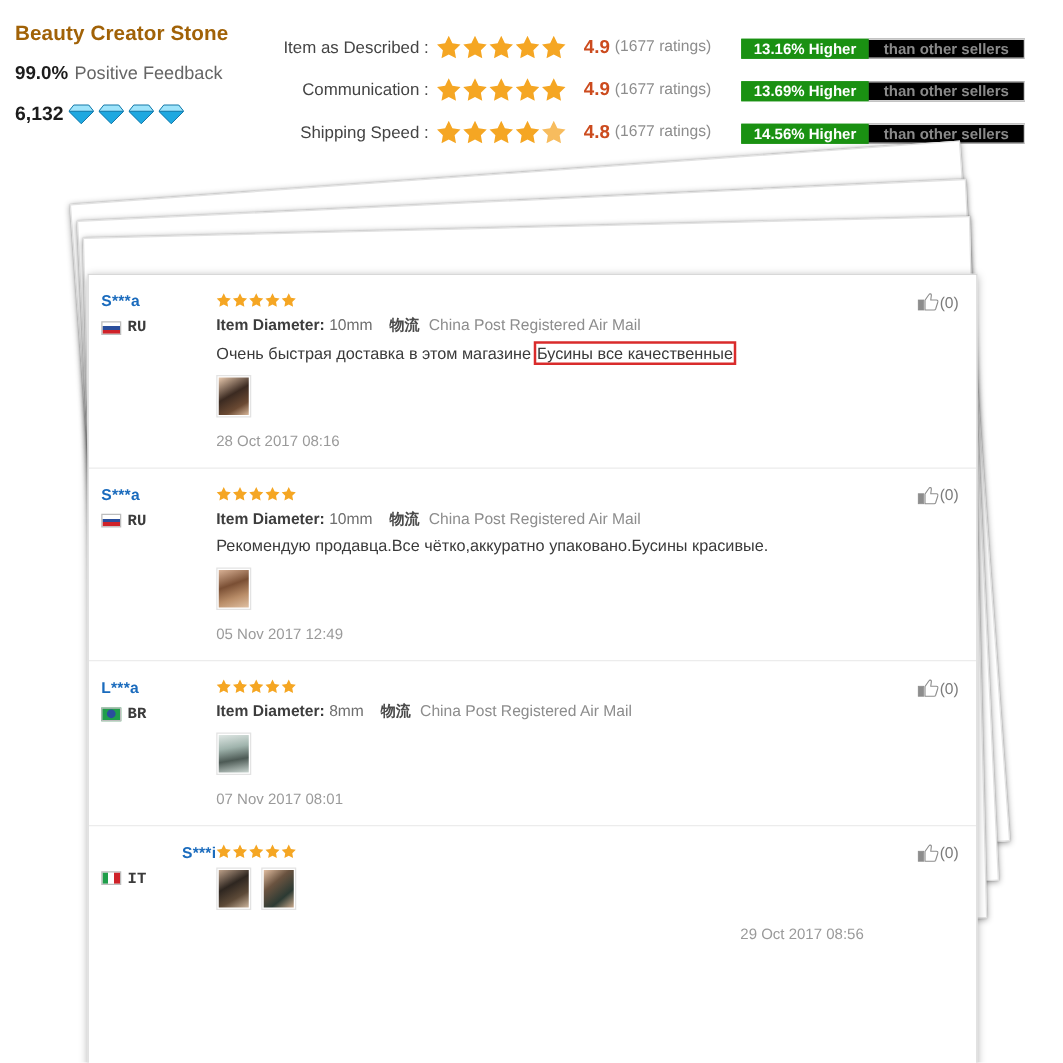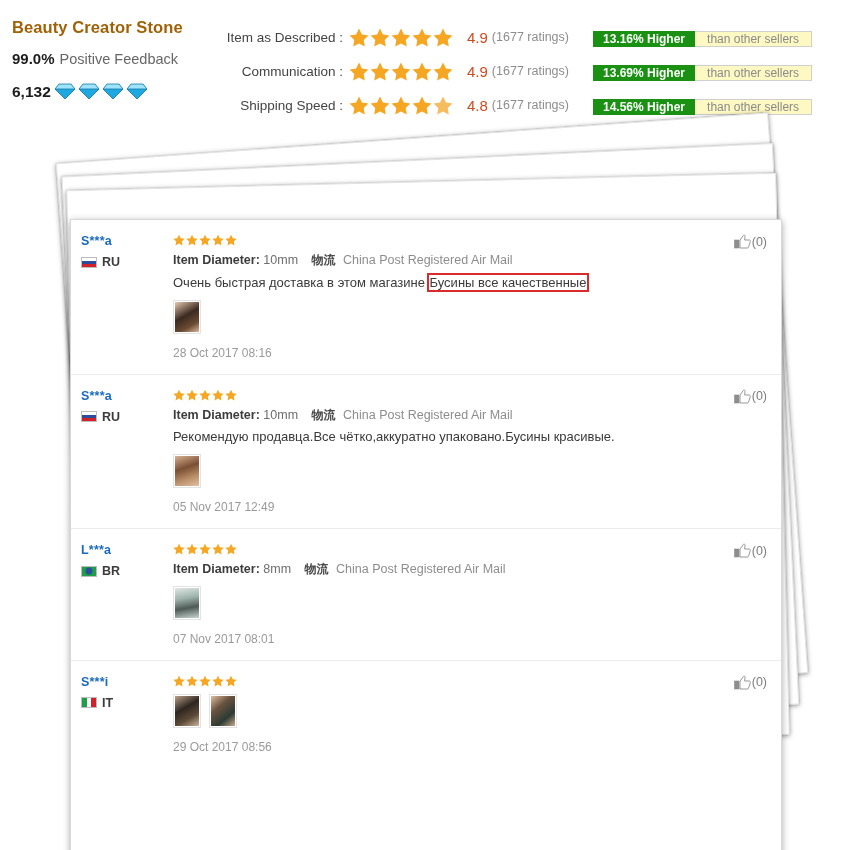--- a/index.html
+++ b/index.html
@@ -106,7 +106,7 @@
   .rating-score {
     color: #cc4b1e;
     font-size: 15px;
-    font-weight: normal;
+    font-weight: bold;
     margin-left: 8px;
   }
   .rating-count {

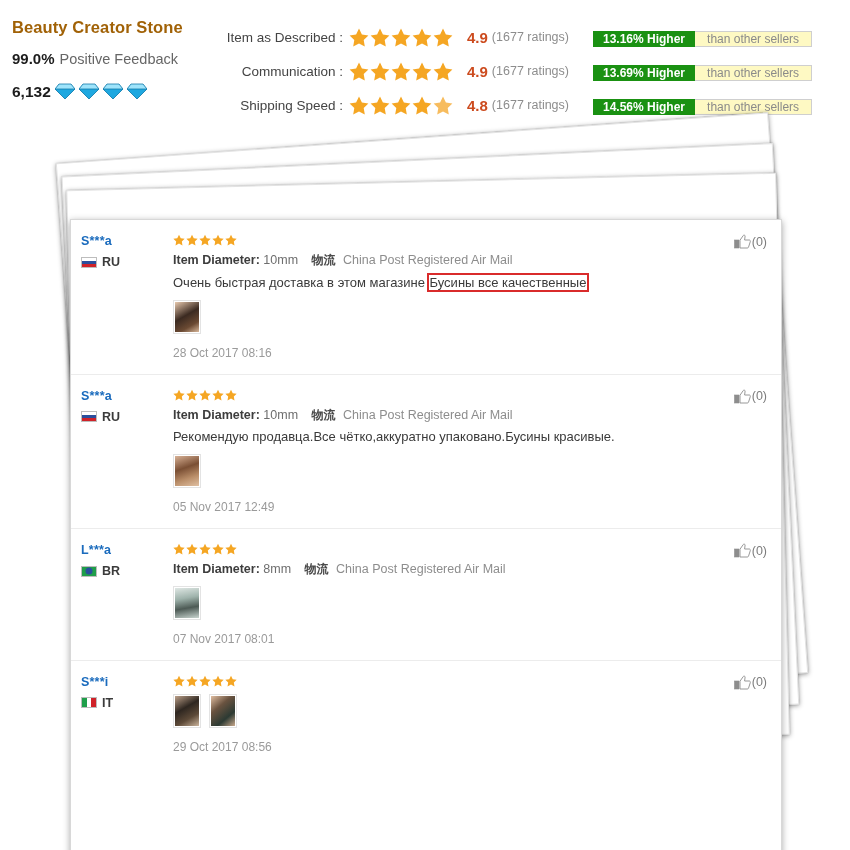--- a/index.html
+++ b/index.html
@@ -134,7 +134,7 @@
     border: 1px solid #1a9112;
   }
   .compare-grey {
-    background: #fef9c3;
+    background: #000000;
     border: 1px solid #cfcfcf;
     border-left: none;
     color: #8a8a8a;
@@ -143,6 +143,7 @@
     display: flex;
     align-items: center;
     white-space: nowrap;
+    font-weight: bold;
   }
 
   

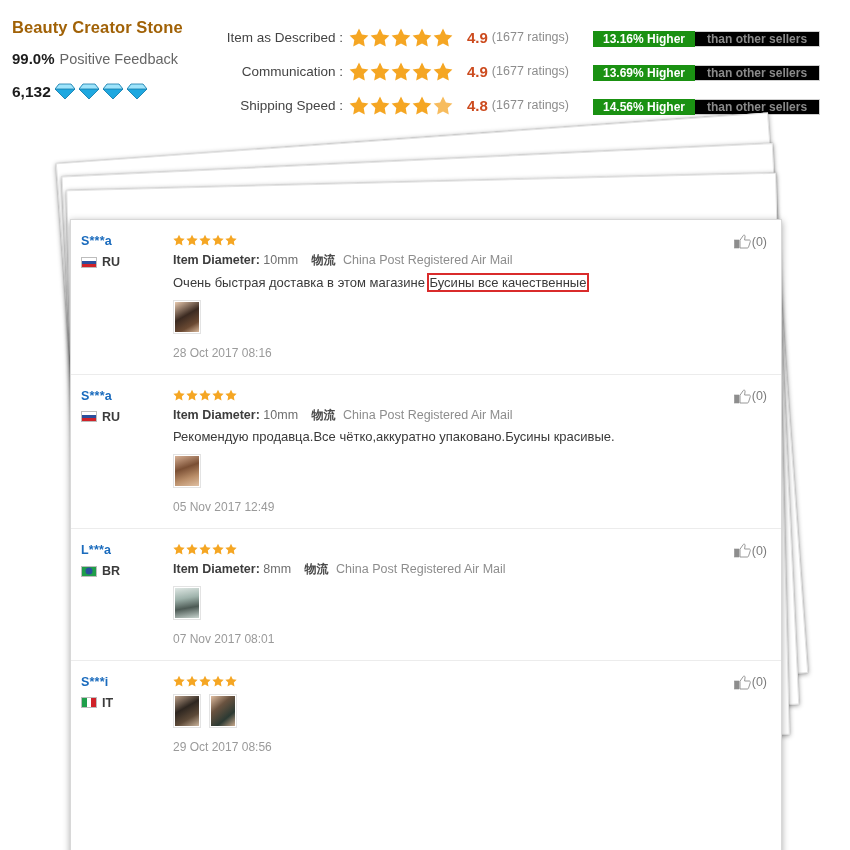--- a/index.html
+++ b/index.html
@@ -250,6 +250,7 @@
     color: #3b3b3b;
     font-size: 12.5px;
     font-weight: bold;
+    font-family: Liberation Mono, monospace;
   }
 
   .fb-body {

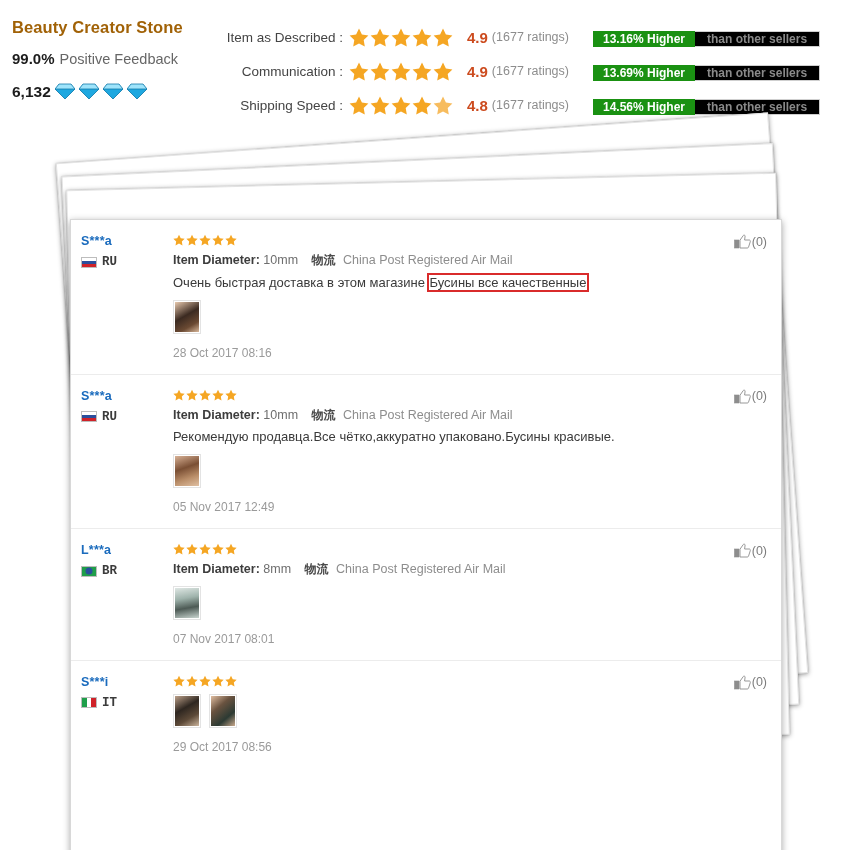--- a/index.html
+++ b/index.html
@@ -207,7 +207,7 @@
     min-height: 110px;
     box-sizing: border-box;
   }
-  .fb-row:last-child { border-bottom: none; }
+  .fb-row:last-child { border-bottom: none; text-align: right; }
 
   .fb-user {
     position: absolute;

